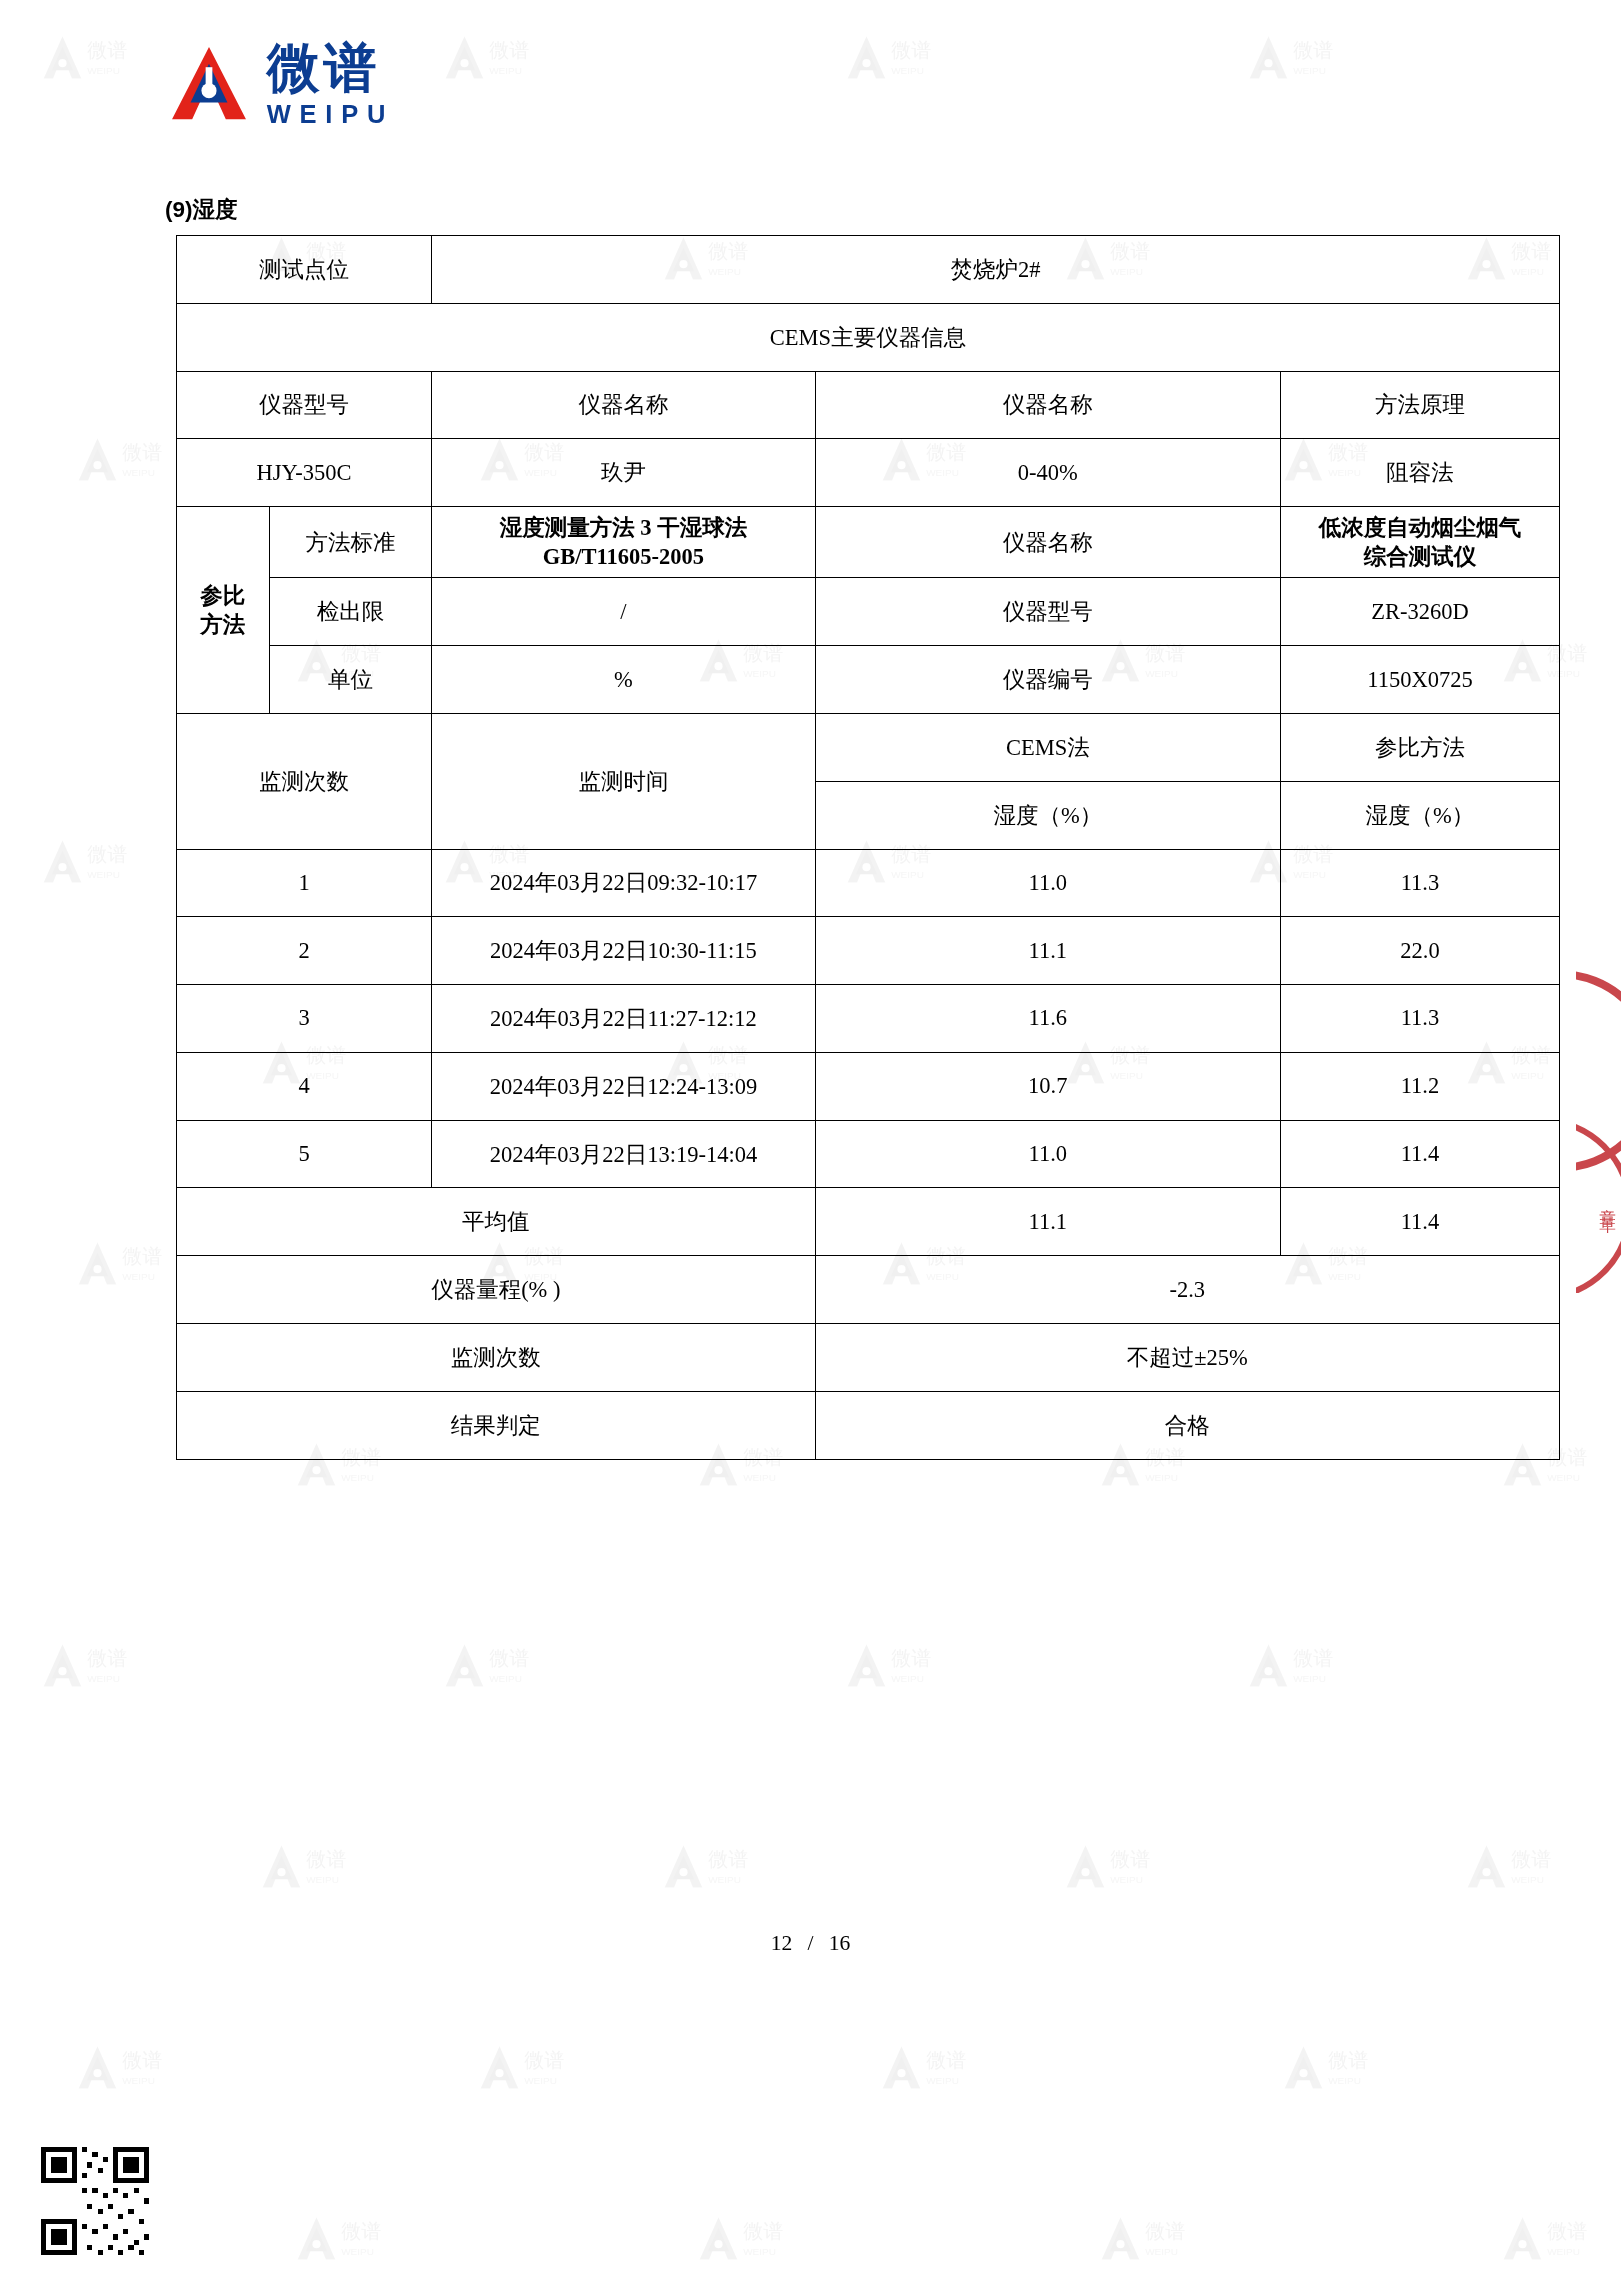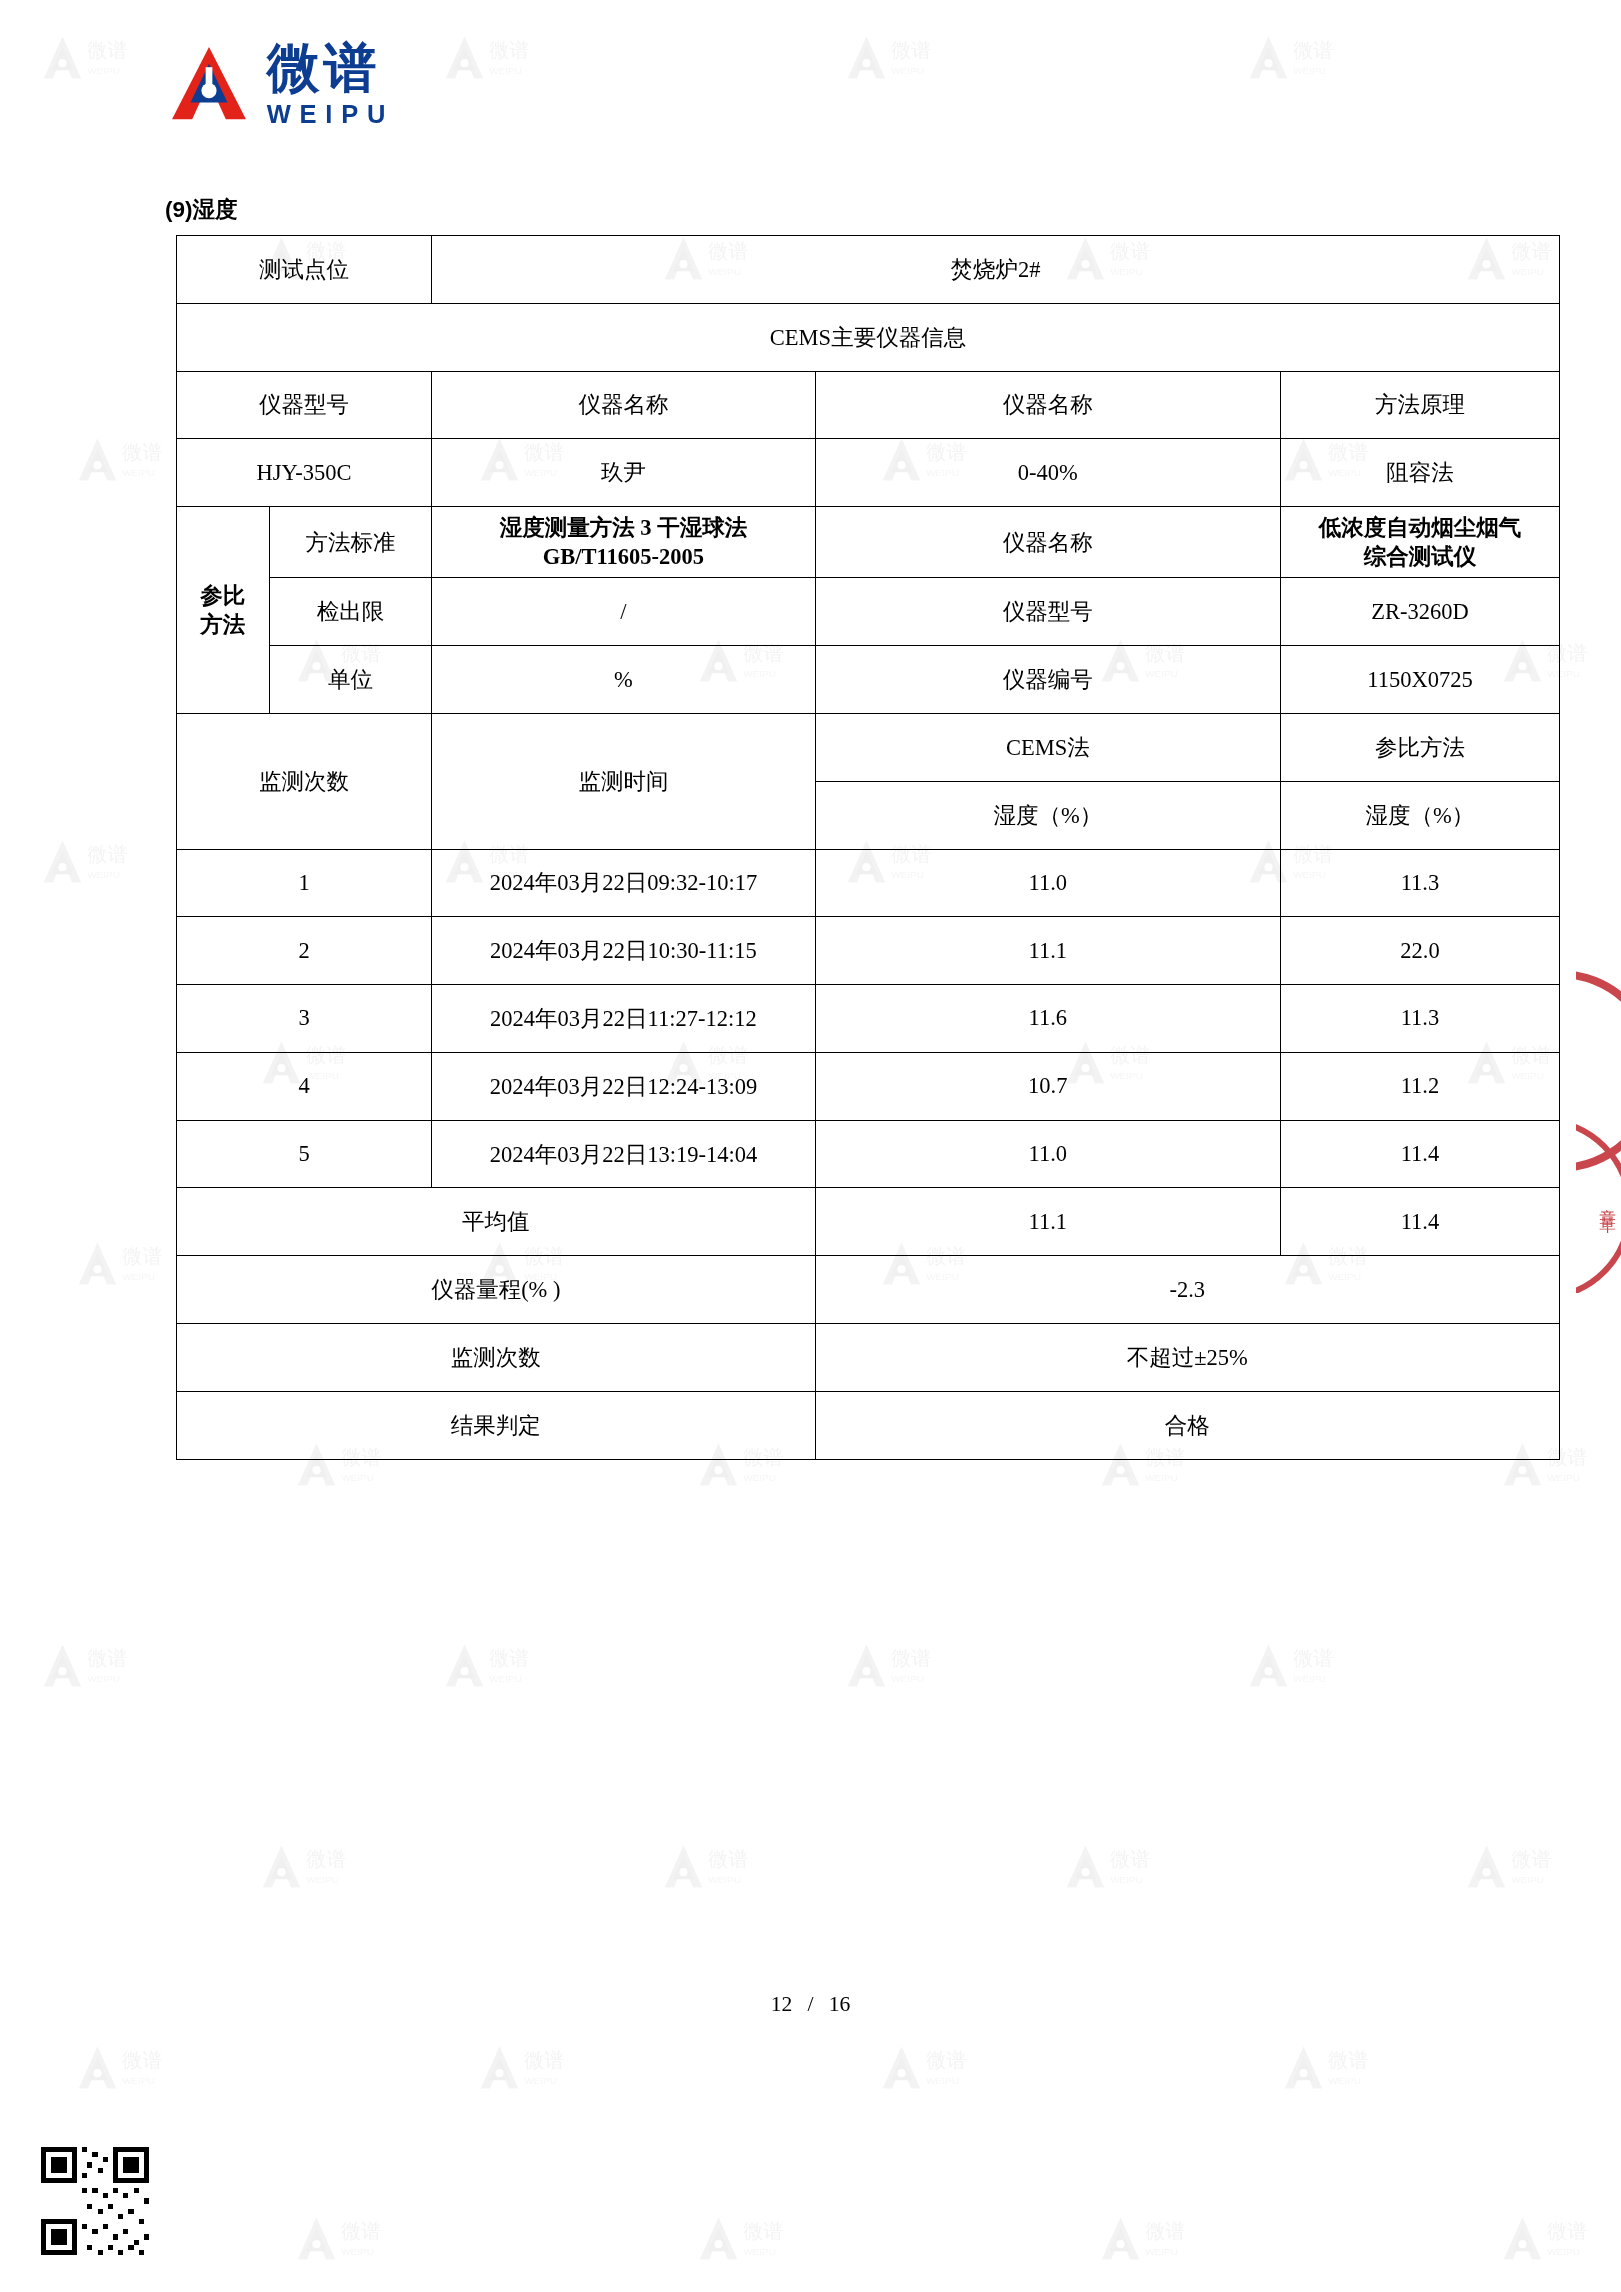--- a/index.html
+++ b/index.html
@@ -110,7 +110,7 @@
     position: absolute;
     left: 0;
     right: 0;
-    top: 1992px;
+    top: 1931px;
     text-align: center;
     font-size: 21.6px;
     font-family: "Liberation Serif", serif;

